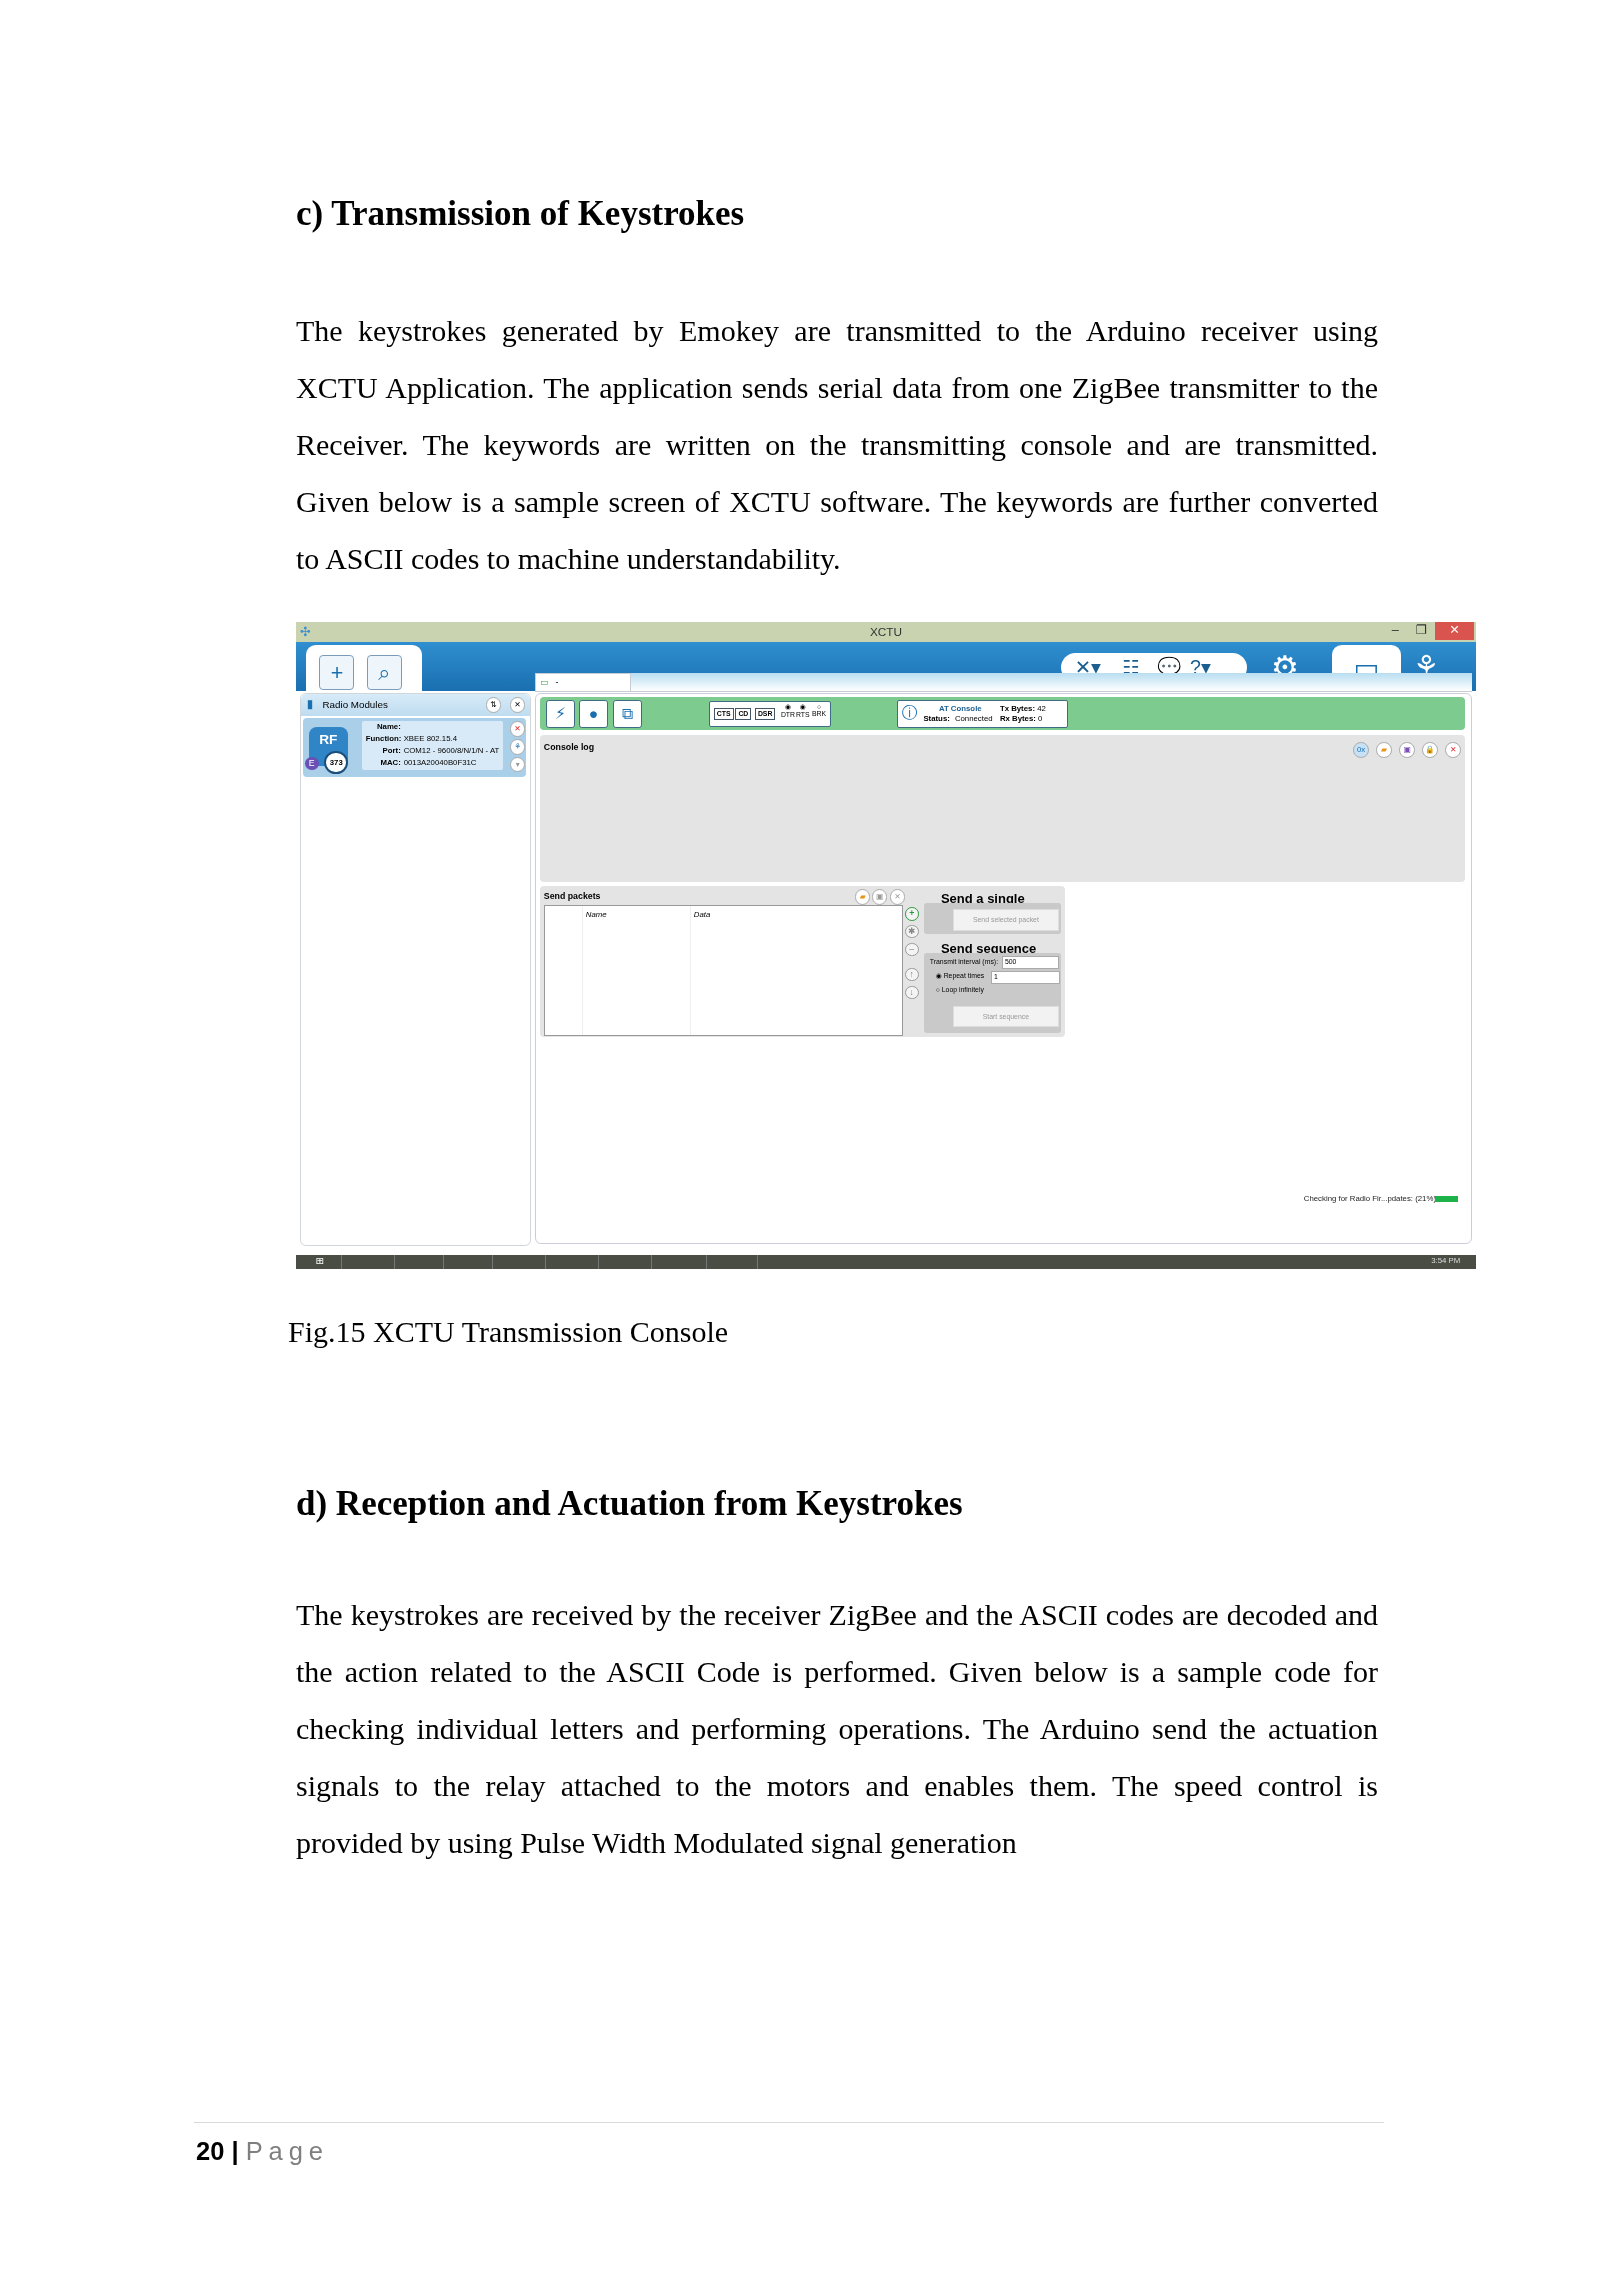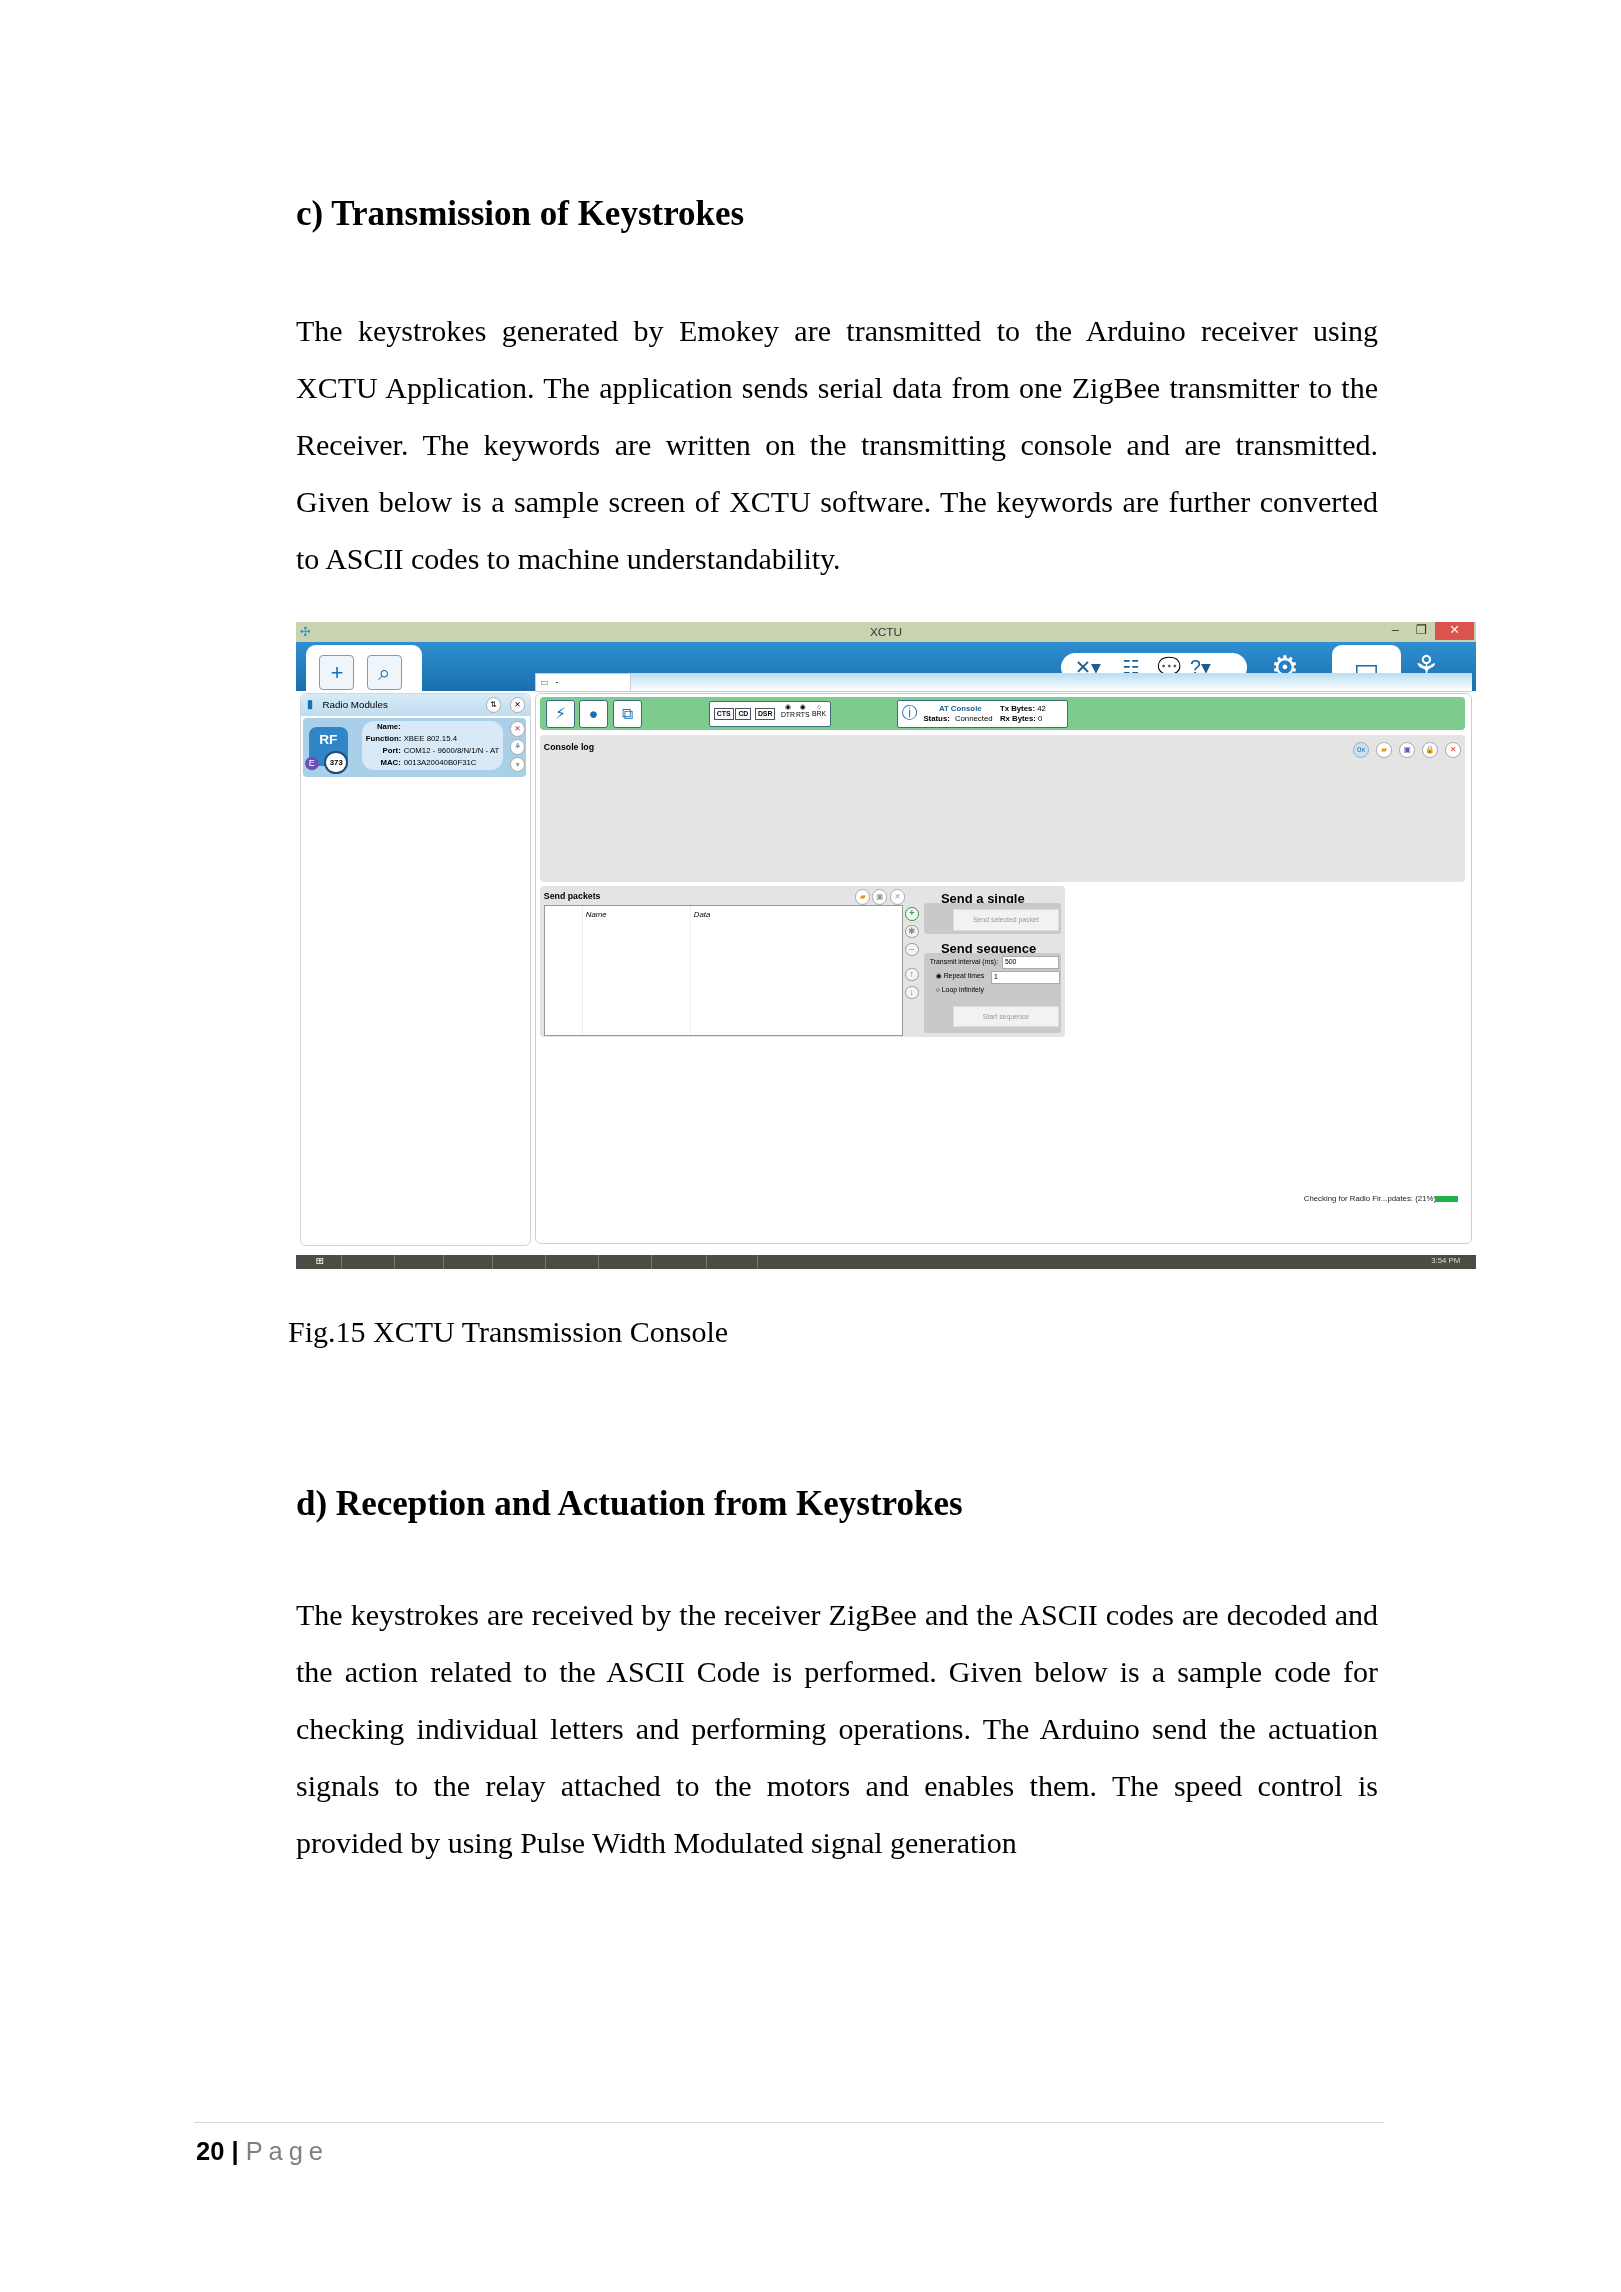--- a/index.html
+++ b/index.html
@@ -26,7 +26,7 @@
   .lp-head{position:absolute;left:0;top:0;width:229px;height:21.6px;background:linear-gradient(#d7ebf8,#bfdcf0);border-radius:5.9px 5.9px 0 0;}
   .lp-head .t{position:absolute;left:21.6px;top:4.9px;font-size:9.8px;}
   .module{position:absolute;left:2px;top:23.5px;width:223px;height:59px;background:#a9cfe9;border-radius:3.9px;}
-  .module .info{position:absolute;left:59px;top:3.9px;width:137px;height:49px;background:#d8eaf7;border-radius:12px;font-size:7.8px;line-height:11.8px;padding-left:3.9px;}
+  .module .info{position:absolute;left:59px;top:3.9px;width:137px;height:49px;background:#d8eaf7;border-radius:2px;font-size:7.8px;line-height:11.8px;padding-left:3.9px;}
   .module .info b{display:inline-block;width:35px;text-align:right;margin-right:2.9px;}
   .rf{position:absolute;left:5.9px;top:9.8px;width:39px;height:39px;border-radius:7.8px;background:#2f85c6;color:#fff;font-weight:bold;font-size:13.7px;text-align:center;line-height:25.5px;}
   .main-panel{position:absolute;left:239px;top:51px;width:937px;height:570px;}

